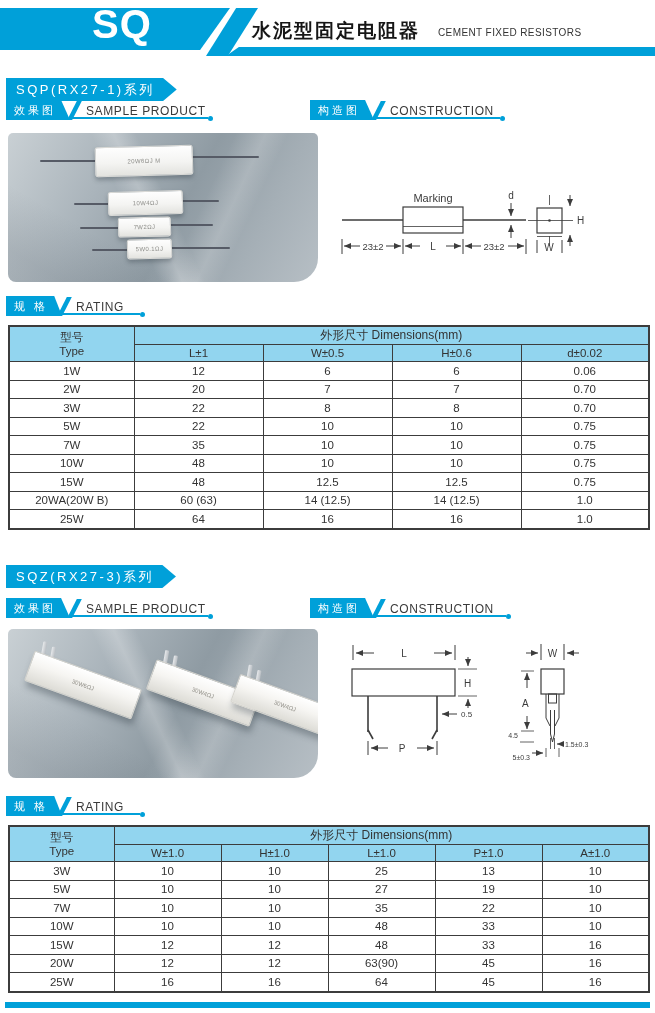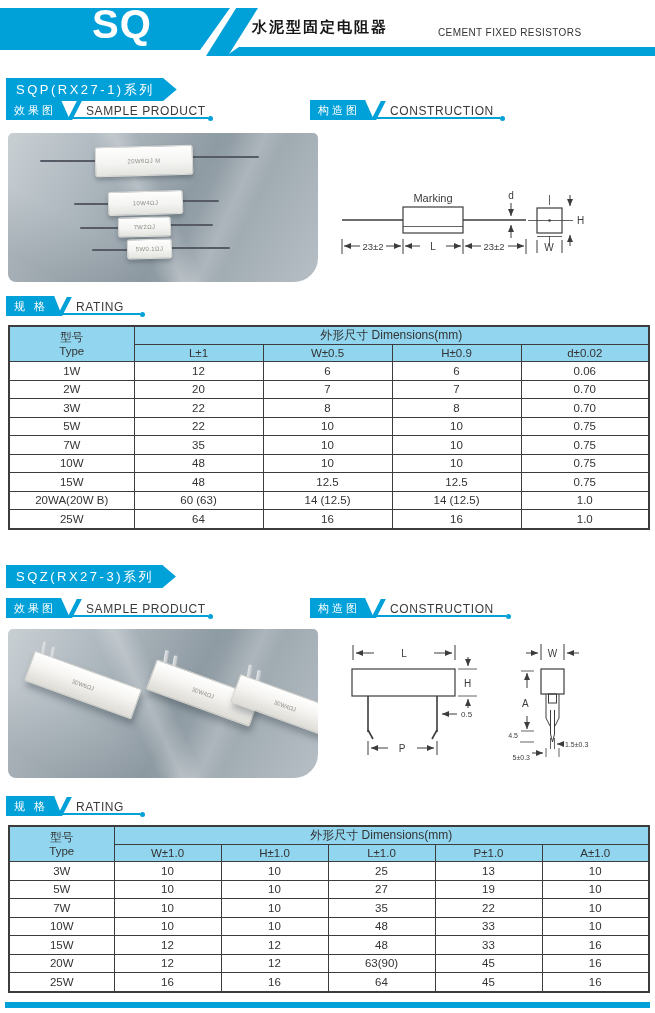--- a/index.html
+++ b/index.html
@@ -16,7 +16,7 @@
     clip-path:polygon(58% 0,100% 0,42% 100%,0 100%);}
   .band-underline{position:absolute;left:226px;top:47px;width:429px;height:9px;background:#00a0d9;
     clip-path:polygon(3% 0,100% 0,100% 100%,0 100%);}
-  .title-cn{position:absolute;left:252px;top:18px;font-size:15px;font-weight:bold;color:#161616;
+  .title-cn{position:absolute;left:252px;top:18px;font-size:19px;font-weight:bold;color:#161616;
     letter-spacing:2px;}
   .title-en{position:absolute;left:438px;top:27px;font-size:10px;color:#333;letter-spacing:.4px;}
 

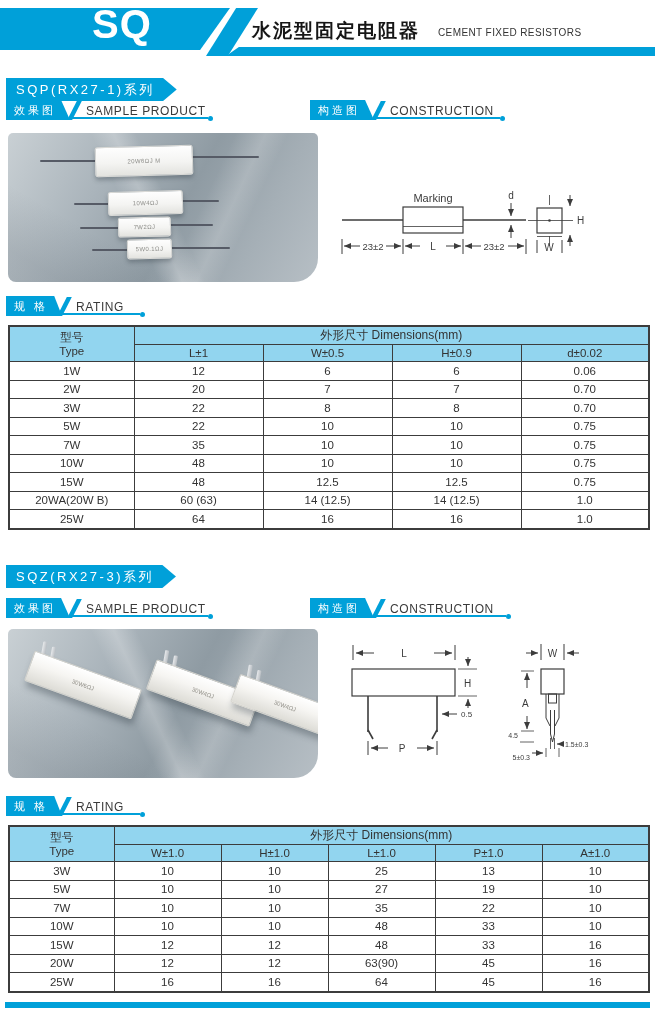--- a/index.html
+++ b/index.html
@@ -200,7 +200,7 @@
       <tr>
         <th class="sh">L±1</th>
         <th class="sh">W±0.5</th>
-        <th class="sh">H±0.9</th>
+        <th class="sh">H±0.6</th>
         <th class="sh">d±0.02</th>
       </tr>
     </thead>

